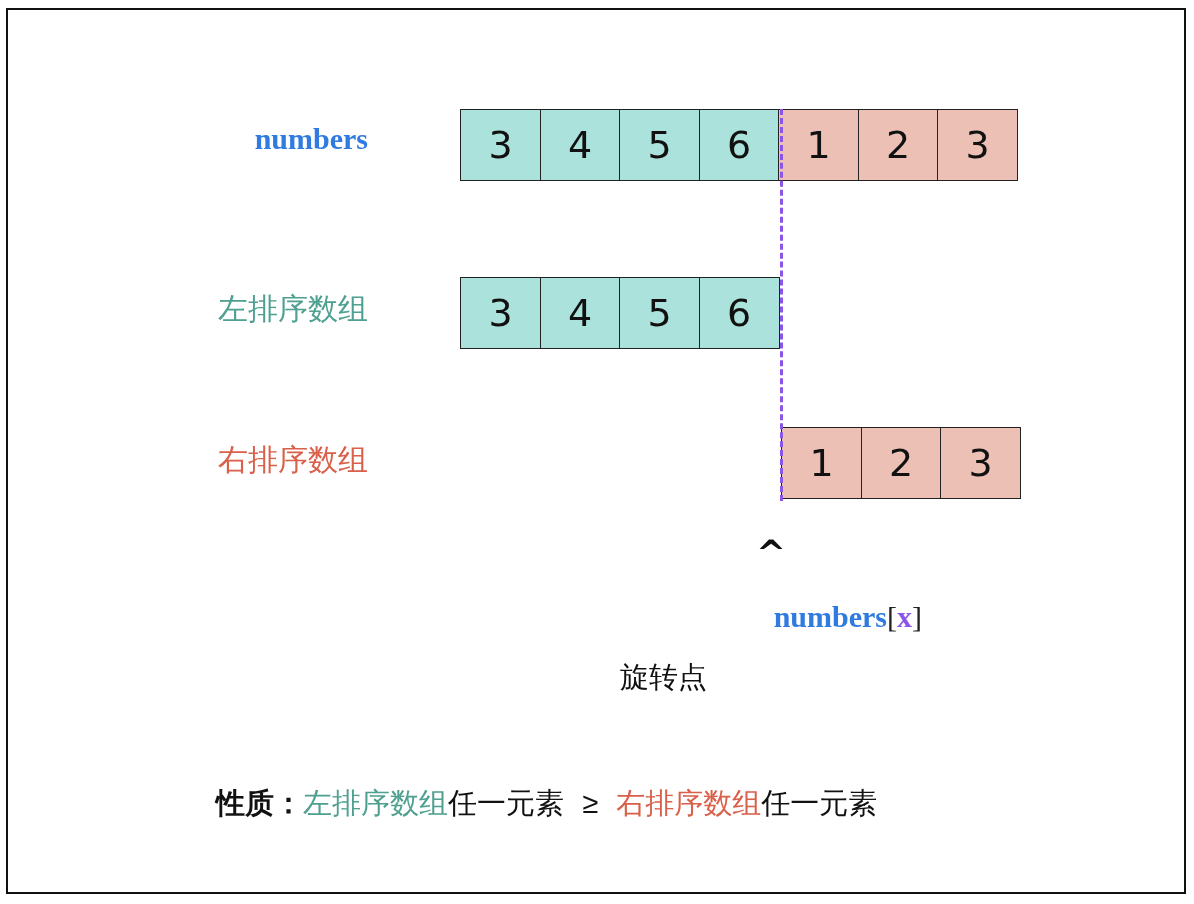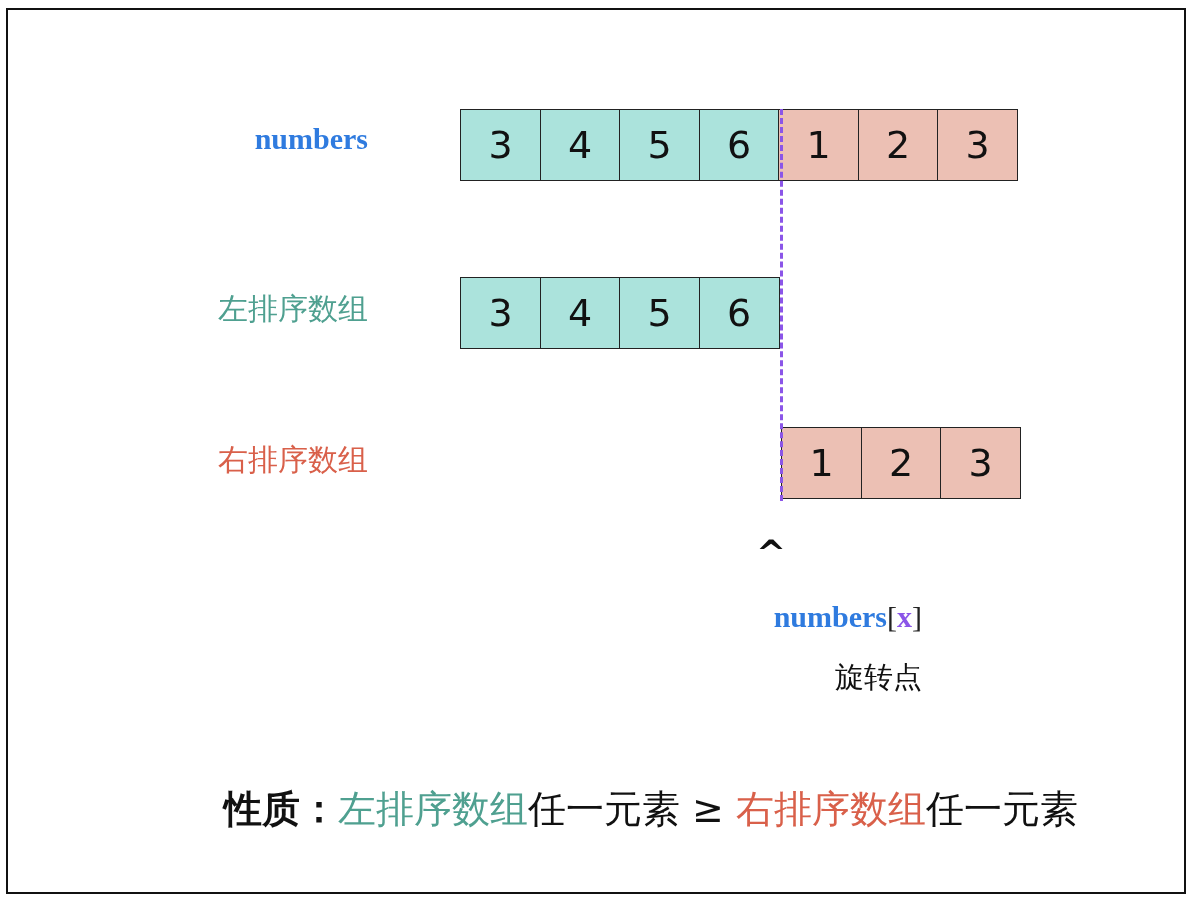--- a/index.html
+++ b/index.html
@@ -31,7 +31,7 @@
   .pivot-expr .name { color: #2F7BDF; }
   .pivot-expr .bracket { color: #222; font-weight: normal; }
   .pivot-expr .idx { color: #8B55E8; }
-  .pivot-caption { position: absolute; left: 620px; top: 658px; width: 302px; text-align: right;
+  .pivot-caption { position: absolute; left: 620px; top: 658px; width: 302px; text-align: left;
                    font-size: 29px; color: #111; }
   .property { position: absolute; left: 224px; top: 784px; font-size: 38px; color: #111;
               white-space: pre; }

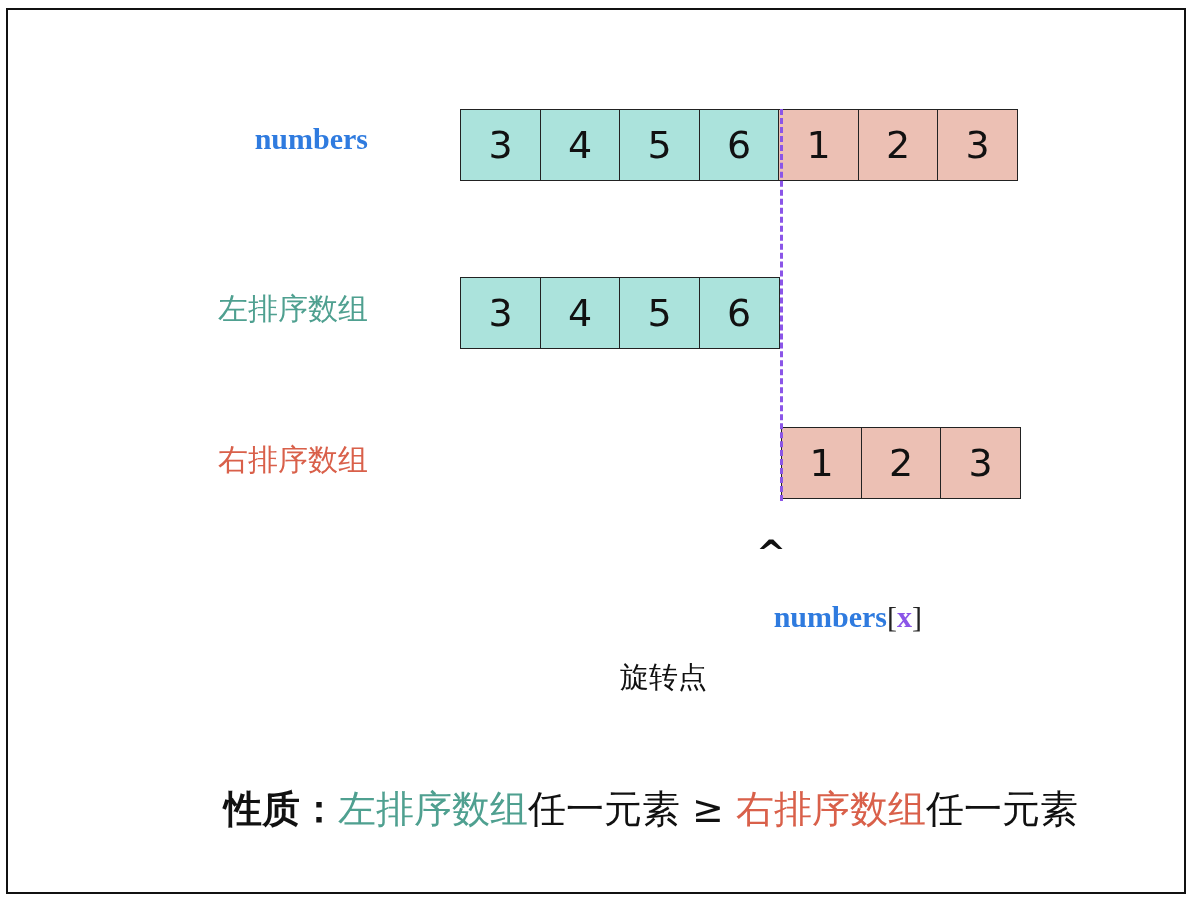--- a/index.html
+++ b/index.html
@@ -33,8 +33,8 @@
   .pivot-expr .idx { color: #8B55E8; }
   .pivot-caption { position: absolute; left: 620px; top: 658px; width: 302px; text-align: left;
                    font-size: 29px; color: #111; }
-  .property { position: absolute; left: 224px; top: 784px; font-size: 38px; color: #111;
-              white-space: pre; }
+  .property { position: absolute; left: 216px; top: 784px; font-size: 29px; color: #111;
+              white-space: pre; font-family: Liberation Mono, monospace; }
   .property .bold { font-weight: bold; }
   .property .tealtxt { color: #4FA090; }
   .property .orangetxt { color: #D9604A; }

